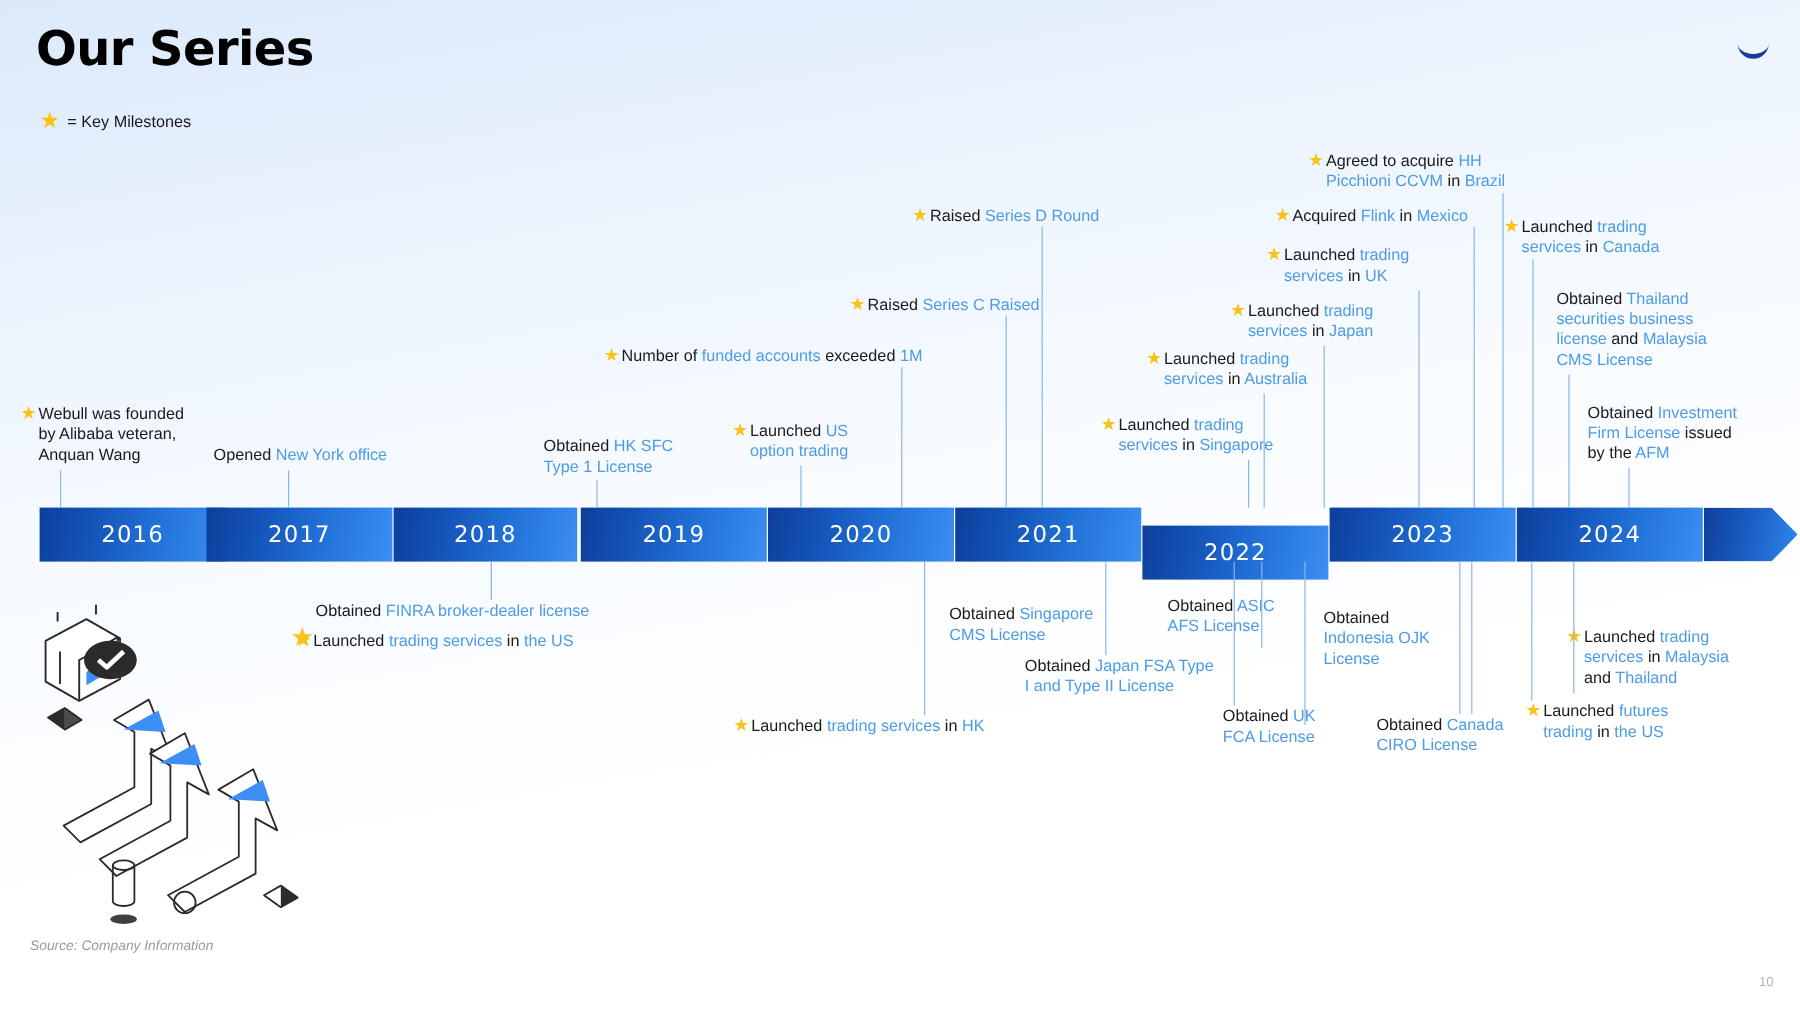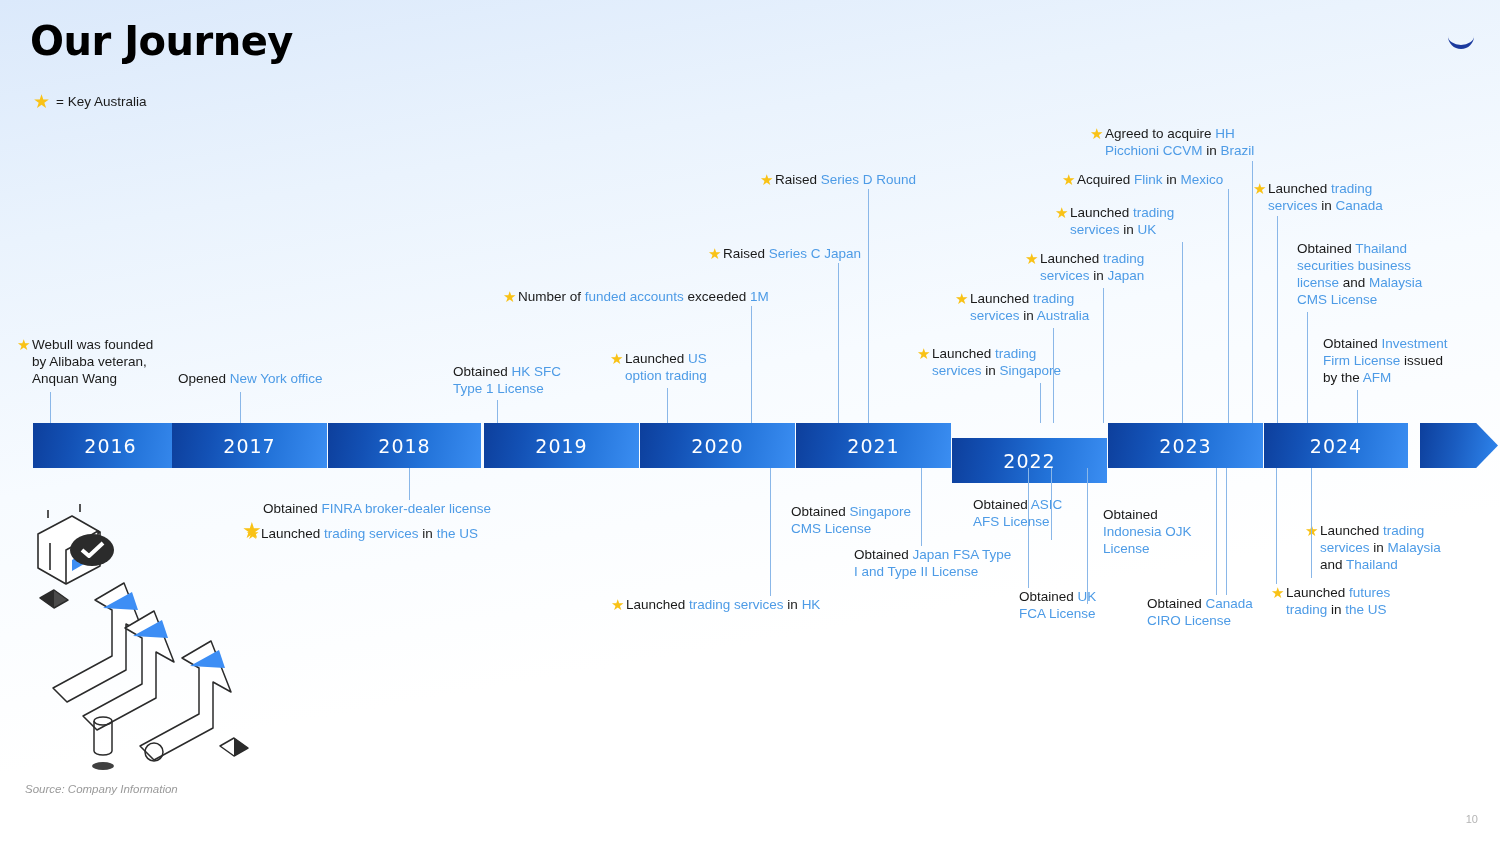--- a/index.html
+++ b/index.html
@@ -50,7 +50,7 @@
 </head>
 <body>
 
-<div class="page-title">Our Journey</div>
+<div class="page-title">Our Series</div>
 
 <svg class="logo" viewBox="0 0 46 46">
   <path d="M10 16 a13 13 0 0 0 26 0 a13 9 0 0 1 -26 0 z" fill="#1b3a9e"></path>

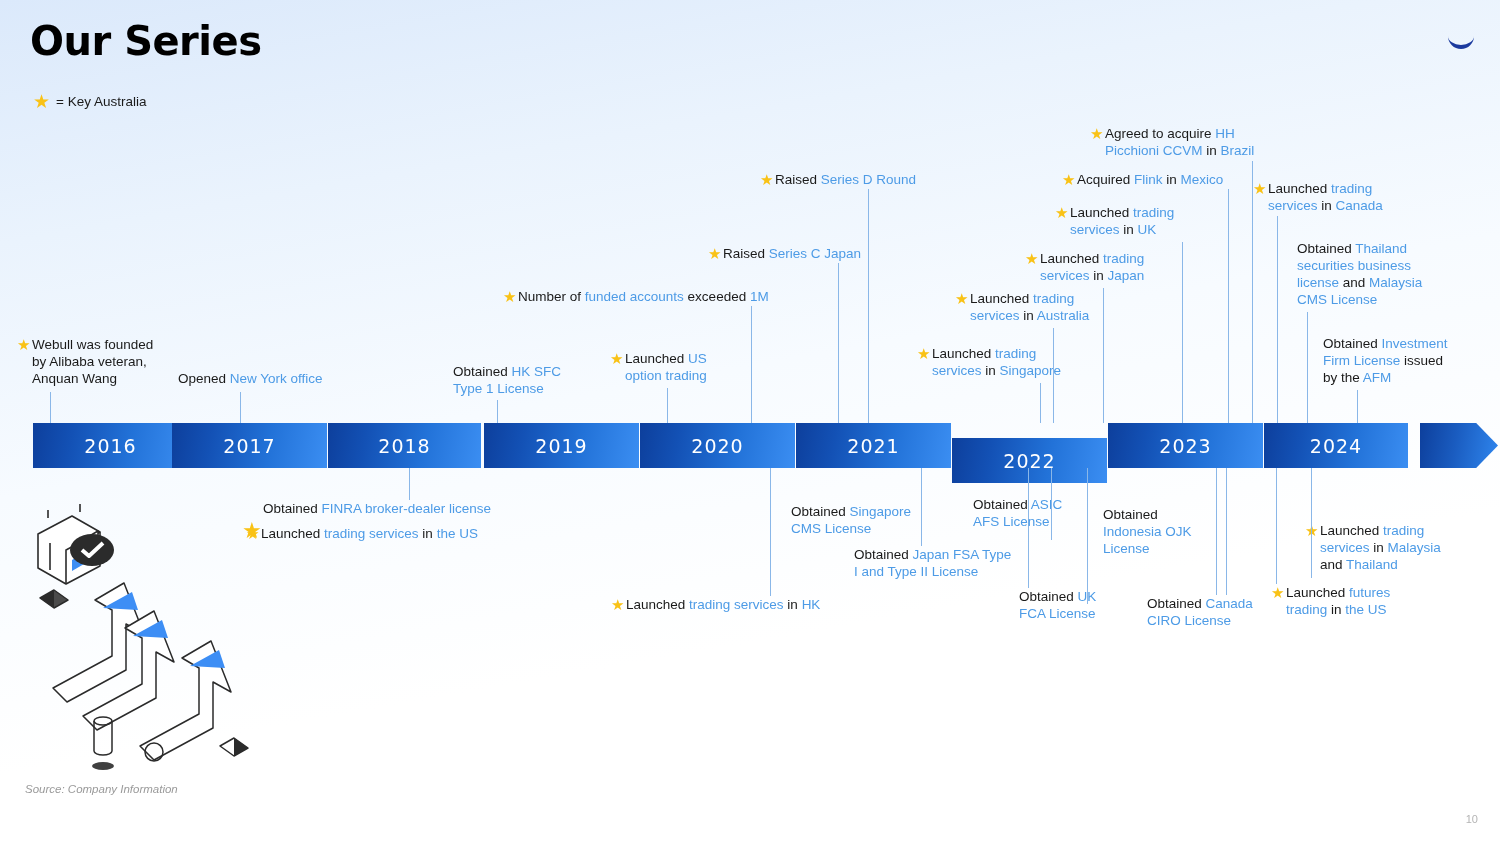--- a/index.html
+++ b/index.html
@@ -58,7 +58,7 @@
 
 <div class="legend">
   <span class="star">★</span>
-  <span>= Key Australia</span>
+  <span>= Key Milestones</span>
 </div>
 
 <div class="bar" id="bar">

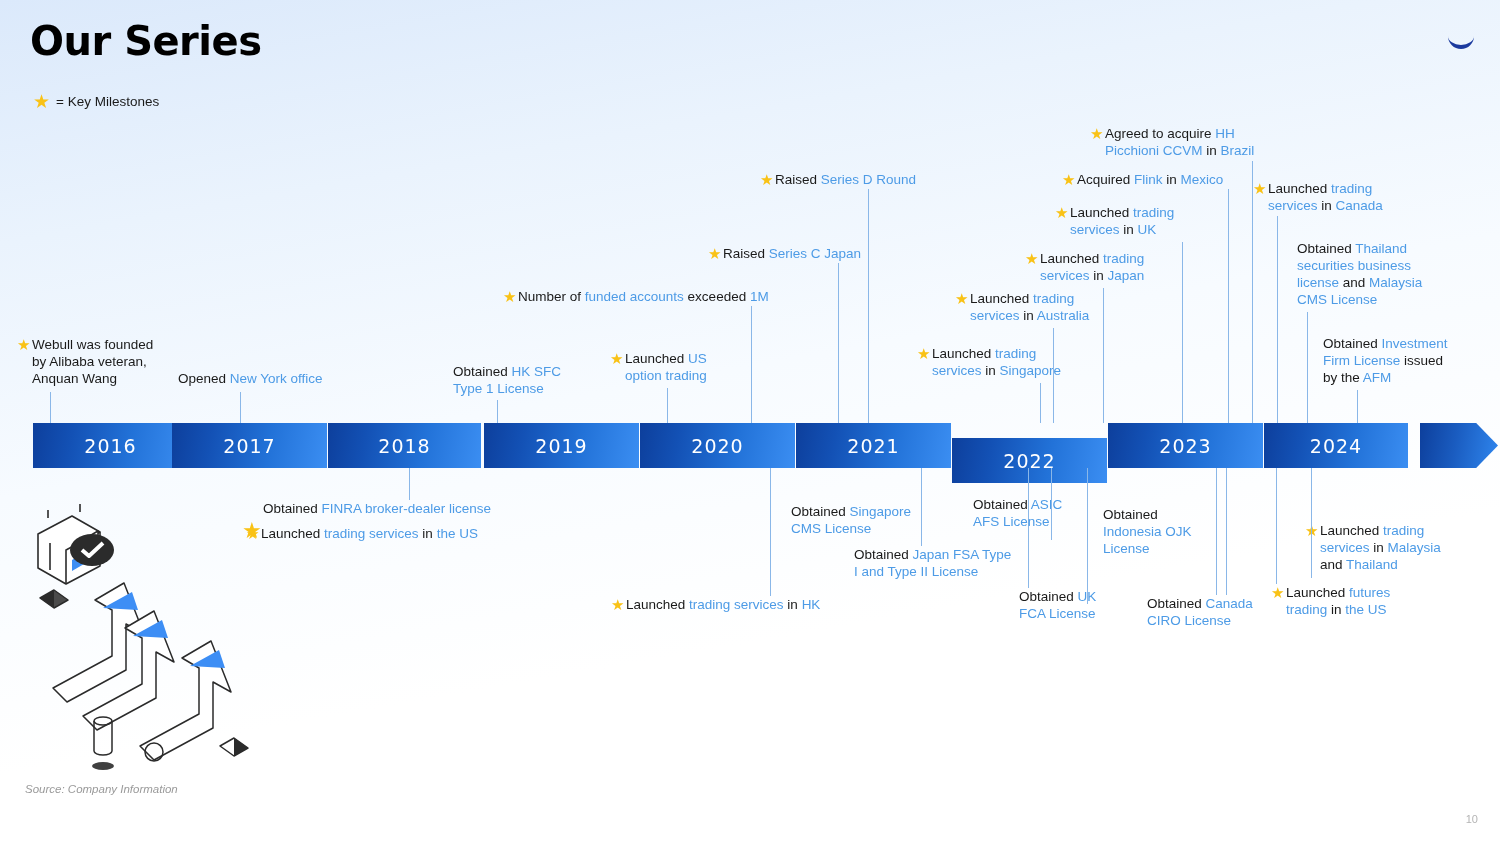--- a/index.html
+++ b/index.html
@@ -122,7 +122,7 @@
     <div class="conn" style="left: 667px; top: 388px; height: 35px;"></div>
     <div class="ann" style="left: 723px; top: 245px;">
       <span class="star">★</span>
-      <div><span>Raised </span><span class="hl">Series C Japan</span></div>
+      <div><span>Raised </span><span class="hl">Series C Raised</span></div>
     </div>
     <div class="conn" style="left: 838px; top: 263px; height: 160px;"></div>
     <div class="ann" style="left: 775px; top: 171px;">

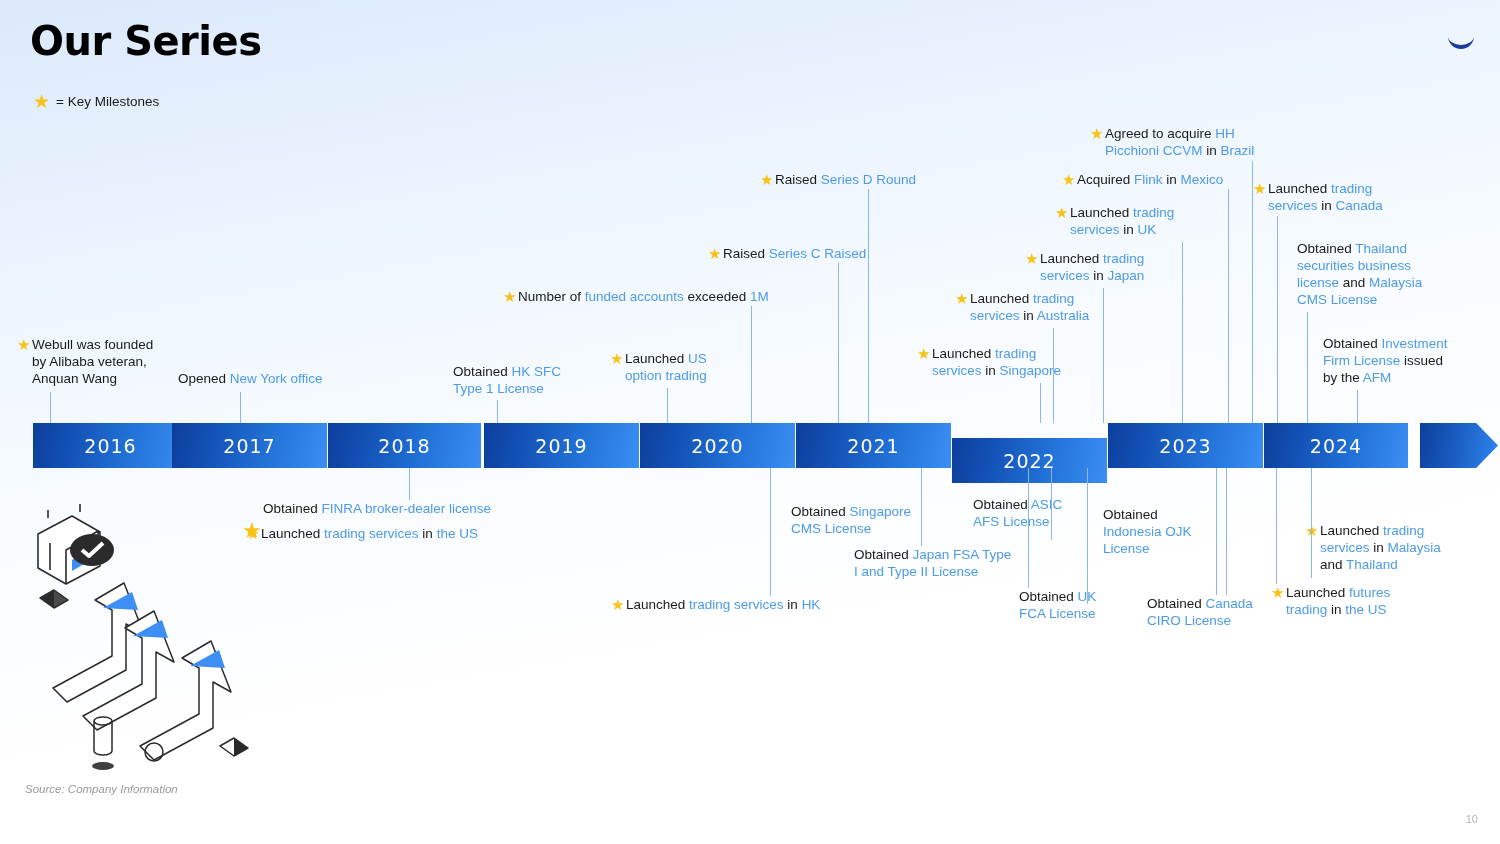--- a/index.html
+++ b/index.html
@@ -86,7 +86,7 @@
     <div class="yearbox" style="left: 1092px; width: 155px;">
       <span>2023</span>
     </div>
-    <div class="yearbox" style="left: 1248px; width: 144px;">
+    <div class="yearbox" style="left: 1248px; width: 155px;">
       <span>2024</span>
     </div>
     <div class="arrowend" style="left: 1404px;"></div>

